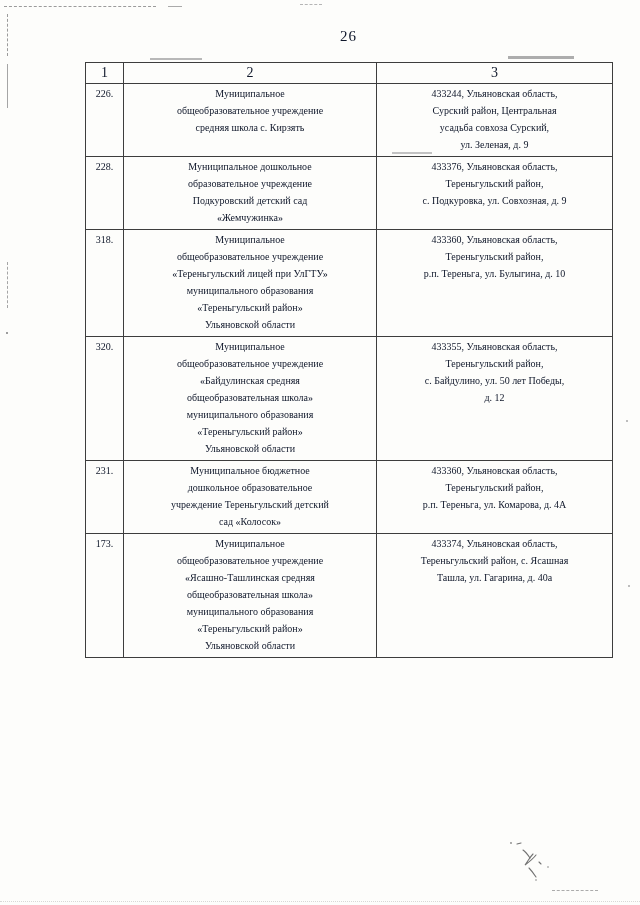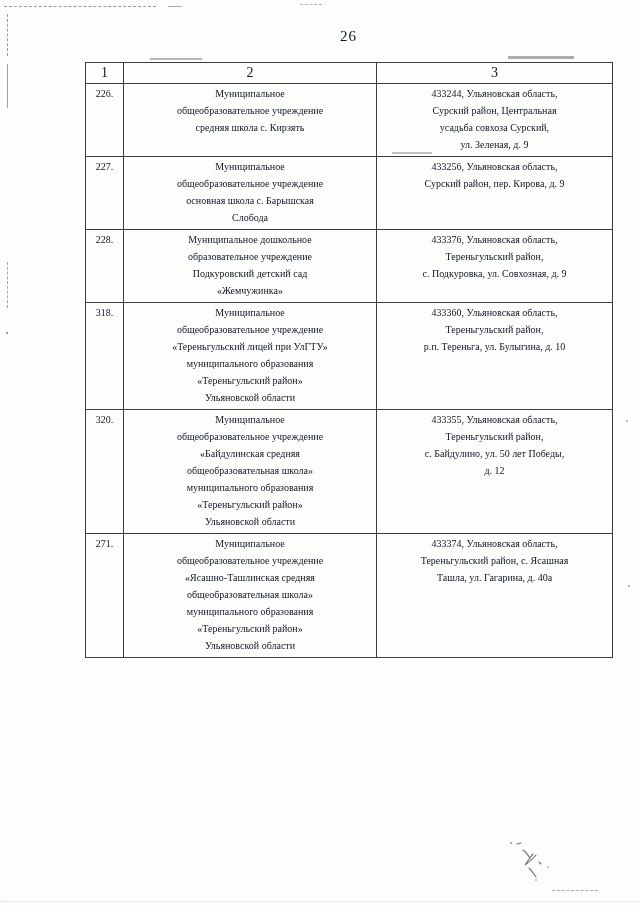--- a/index.html
+++ b/index.html
@@ -131,15 +131,6 @@
 ул. Зеленая, д. 9</td>
       </tr>
       <tr>
-        <td class="cell-num">227.</td>
-        <td class="cell-name">Муниципальное
-общеобразовательное учреждение
-основная школа с. Барышская
-Слобода</td>
-        <td class="cell-addr">433256, Ульяновская область,
-Сурский район, пер. Кирова, д. 9</td>
-      </tr>
-      <tr>
         <td class="cell-num">228.</td>
         <td class="cell-name">Муниципальное дошкольное
 образовательное учреждение

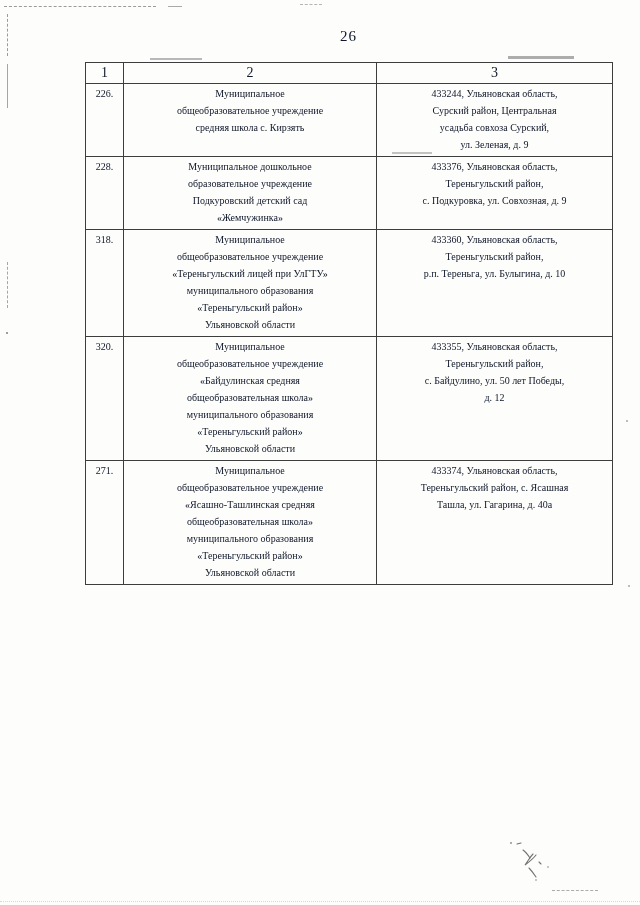--- a/index.html
+++ b/index.html
@@ -167,6 +167,16 @@
 д. 12</td>
       </tr>
       <tr>
+        <td class="cell-num">231.</td>
+        <td class="cell-name">Муниципальное бюджетное
+дошкольное образовательное
+учреждение Тереньгульский детский
+сад «Колосок»</td>
+        <td class="cell-addr">433360, Ульяновская область,
+Тереньгульский район,
+р.п. Тереньга, ул. Комарова, д. 4А</td>
+      </tr>
+      <tr>
         <td class="cell-num">271.</td>
         <td class="cell-name">Муниципальное
 общеобразовательное учреждение

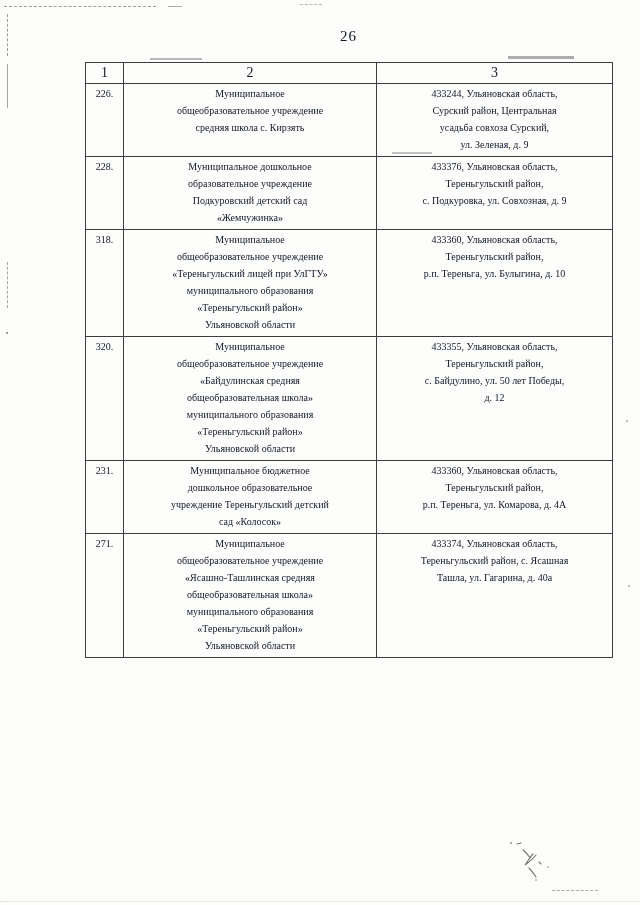--- a/index.html
+++ b/index.html
@@ -177,7 +177,7 @@
 р.п. Тереньга, ул. Комарова, д. 4А</td>
       </tr>
       <tr>
-        <td class="cell-num">271.</td>
+        <td class="cell-num">173.</td>
         <td class="cell-name">Муниципальное
 общеобразовательное учреждение
 «Ясашно-Ташлинская средняя

